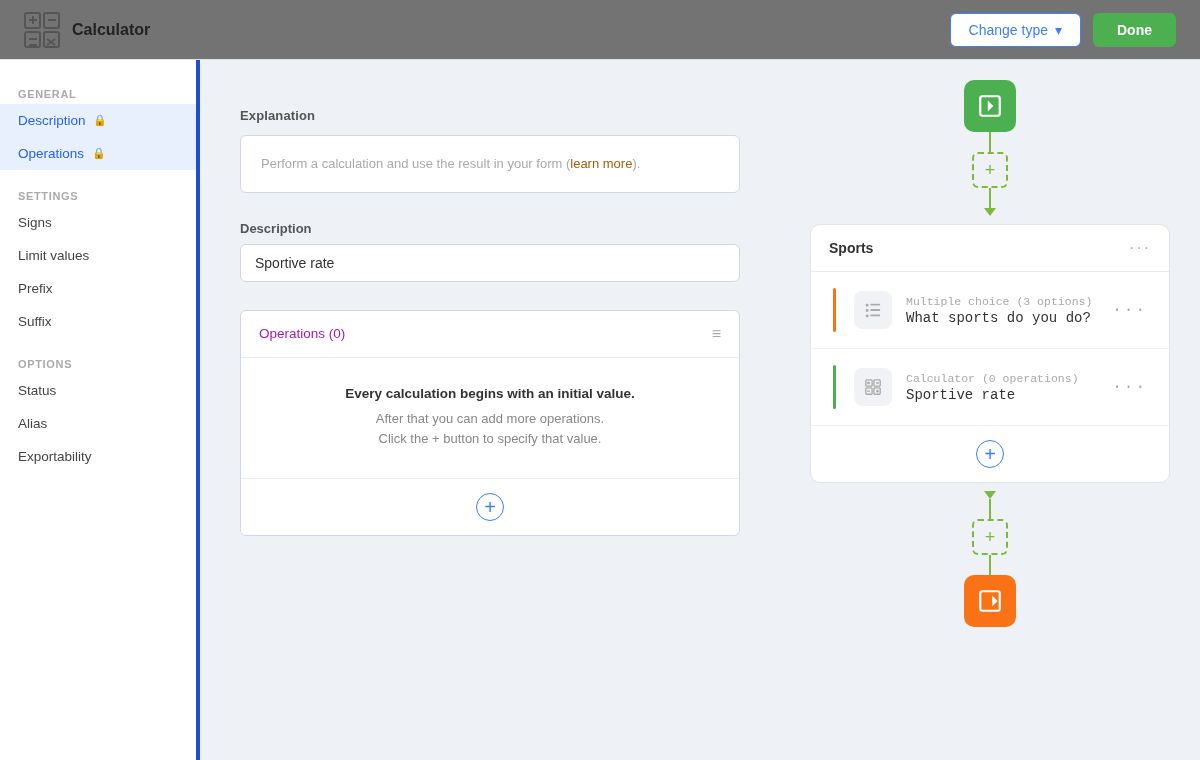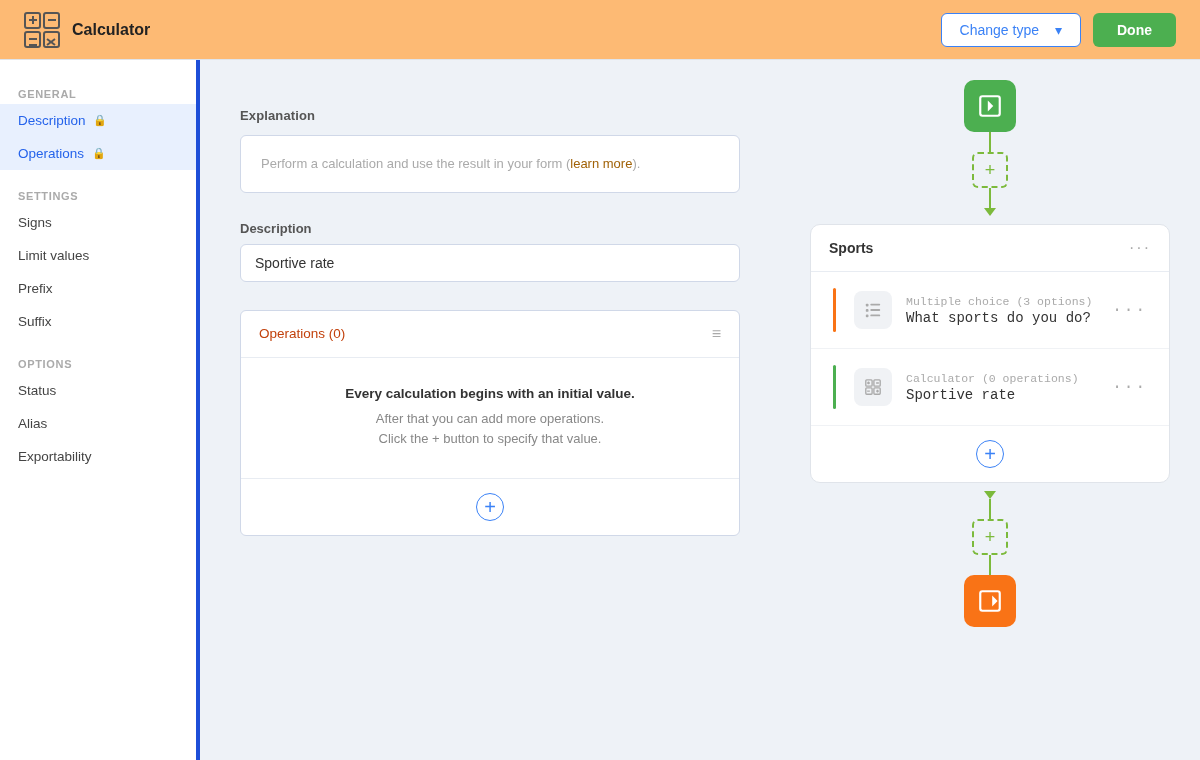--- a/index.html
+++ b/index.html
@@ -8,7 +8,7 @@
     
     .header {
       display: flex; align-items: center; justify-content: space-between;
-      background: #fdba74; height: 60px; padding: 0 24px;
+      background: #737373; height: 60px; padding: 0 24px;
       border-bottom: 1px solid #e0e4ea; position: relative; z-index: 10;
     }
     .header-left { display: flex; align-items: center; gap: 12px; }

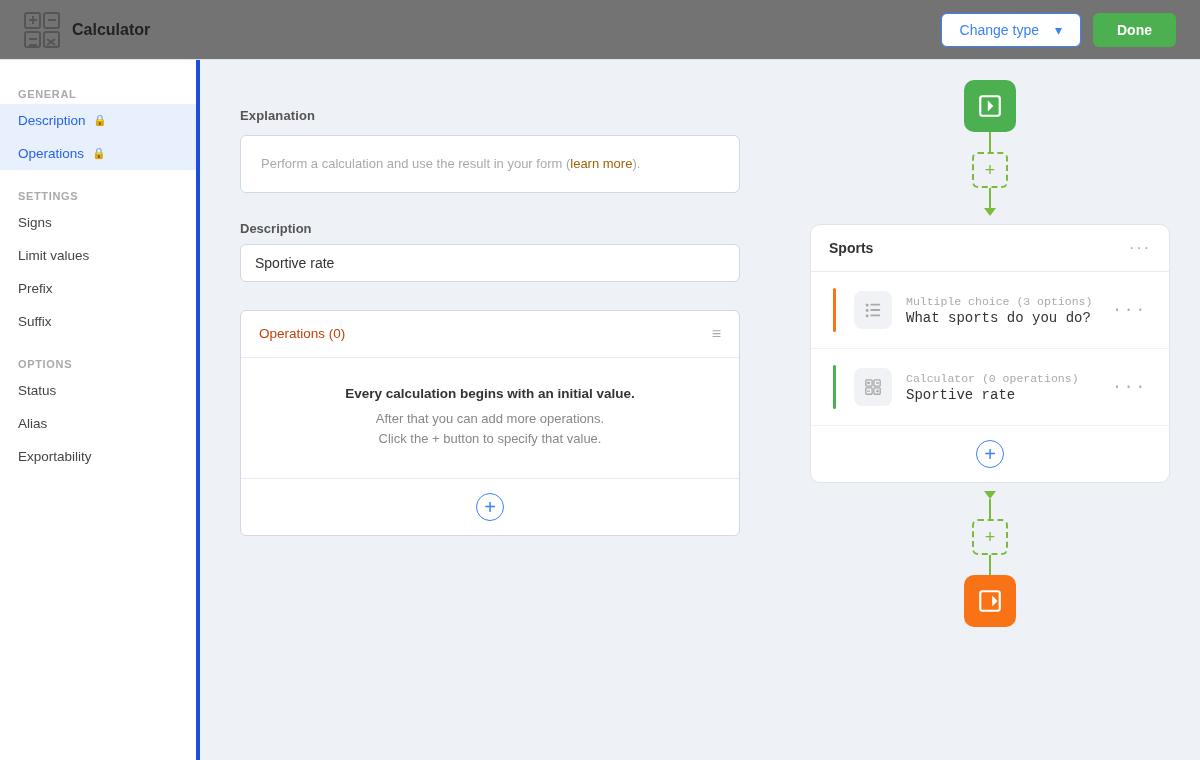--- a/index.html
+++ b/index.html
@@ -18,7 +18,7 @@
     .btn-change-type {
       border: 1.5px solid #3b82f6; background: #fff; color: #3b82f6;
       padding: 8px 18px; border-radius: 6px; font-size: 14px; cursor: pointer;
-      display: flex; align-items: center; gap: 16px;
+      display: flex; align-items: center; gap: 7px;
     }
     .btn-done {
       background: #4caf50; color: #fff; border: none;

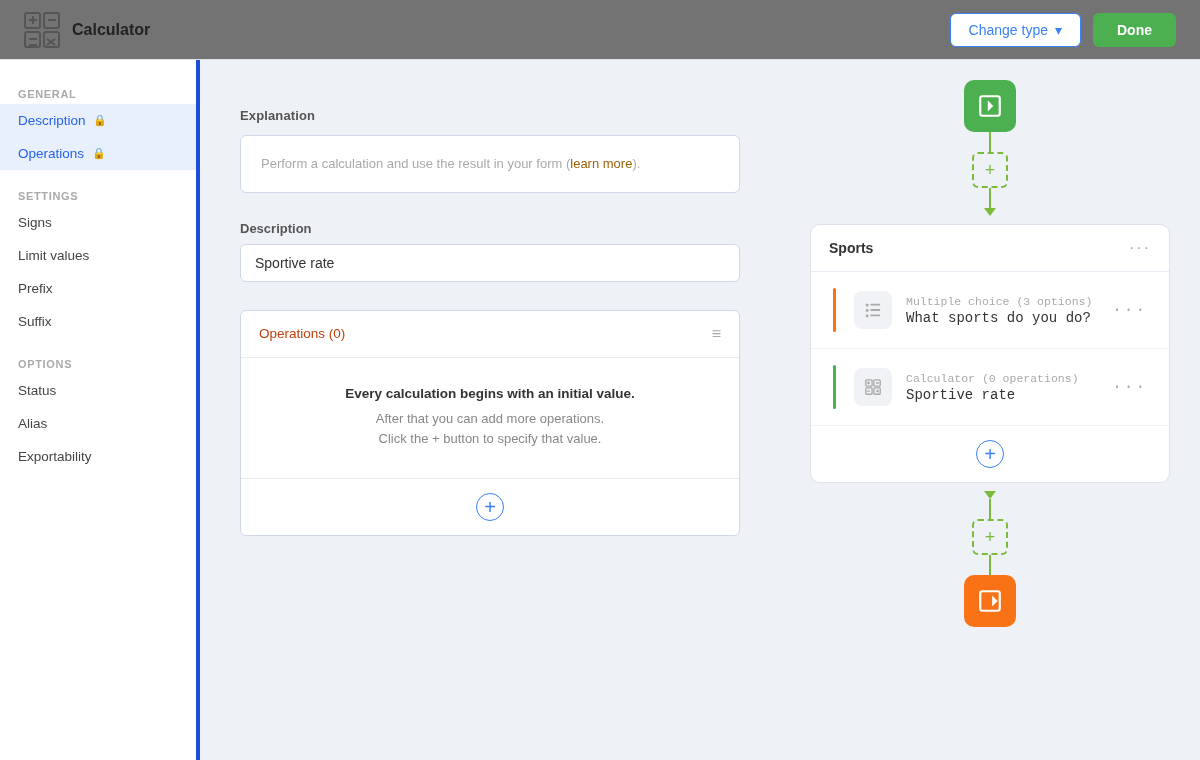--- a/index.html
+++ b/index.html
@@ -80,7 +80,7 @@
       display: flex; align-items: center; justify-content: space-between;
       padding: 14px 18px; border-bottom: 1px solid #e8ecf2;
     }
-    .operations-header-title { font-size: 13.5px; font-weight: 500; color: #c2410c; }
+    .operations-header-title { font-size: 13.5px; font-weight: 500; color: #a21caf; }
     .hamburger-icon { color: #aaa; font-size: 16px; cursor: pointer; }
     .operations-body { padding: 28px 20px; text-align: center; }
     .operations-body-title { font-size: 13.5px; font-weight: 700; color: #333; margin-bottom: 8px; }

